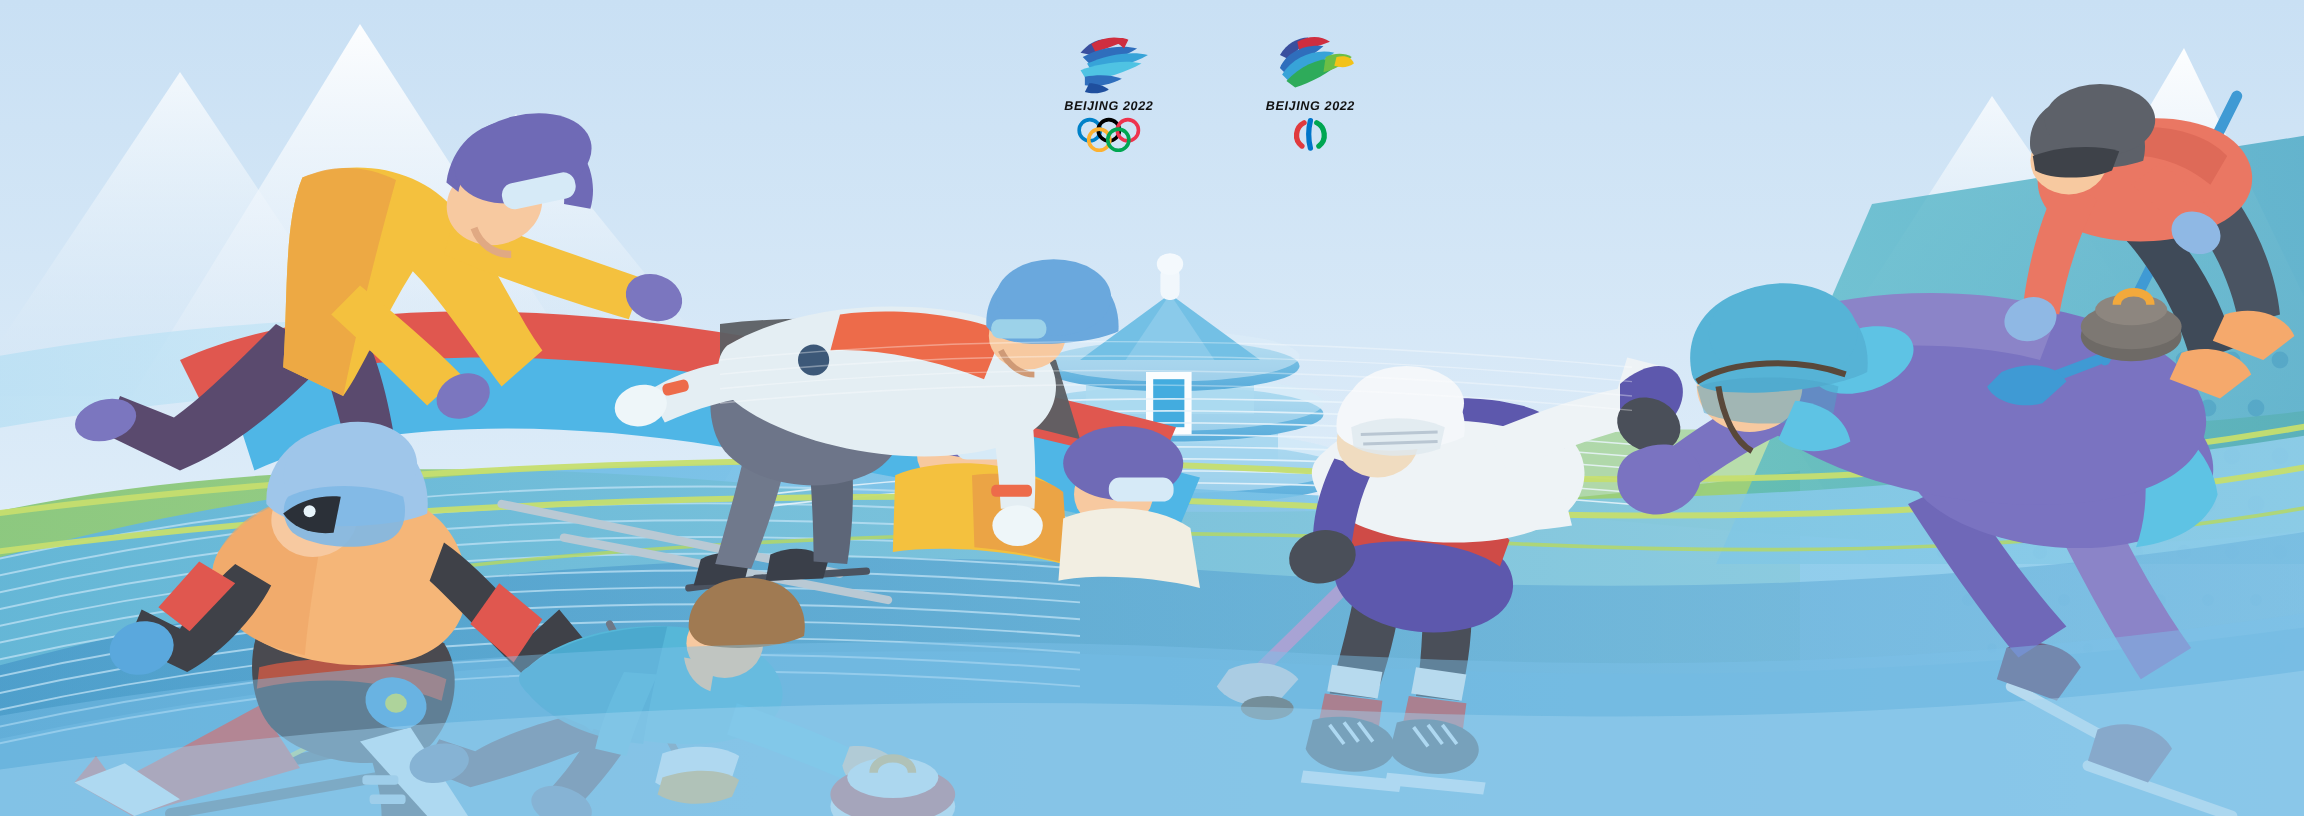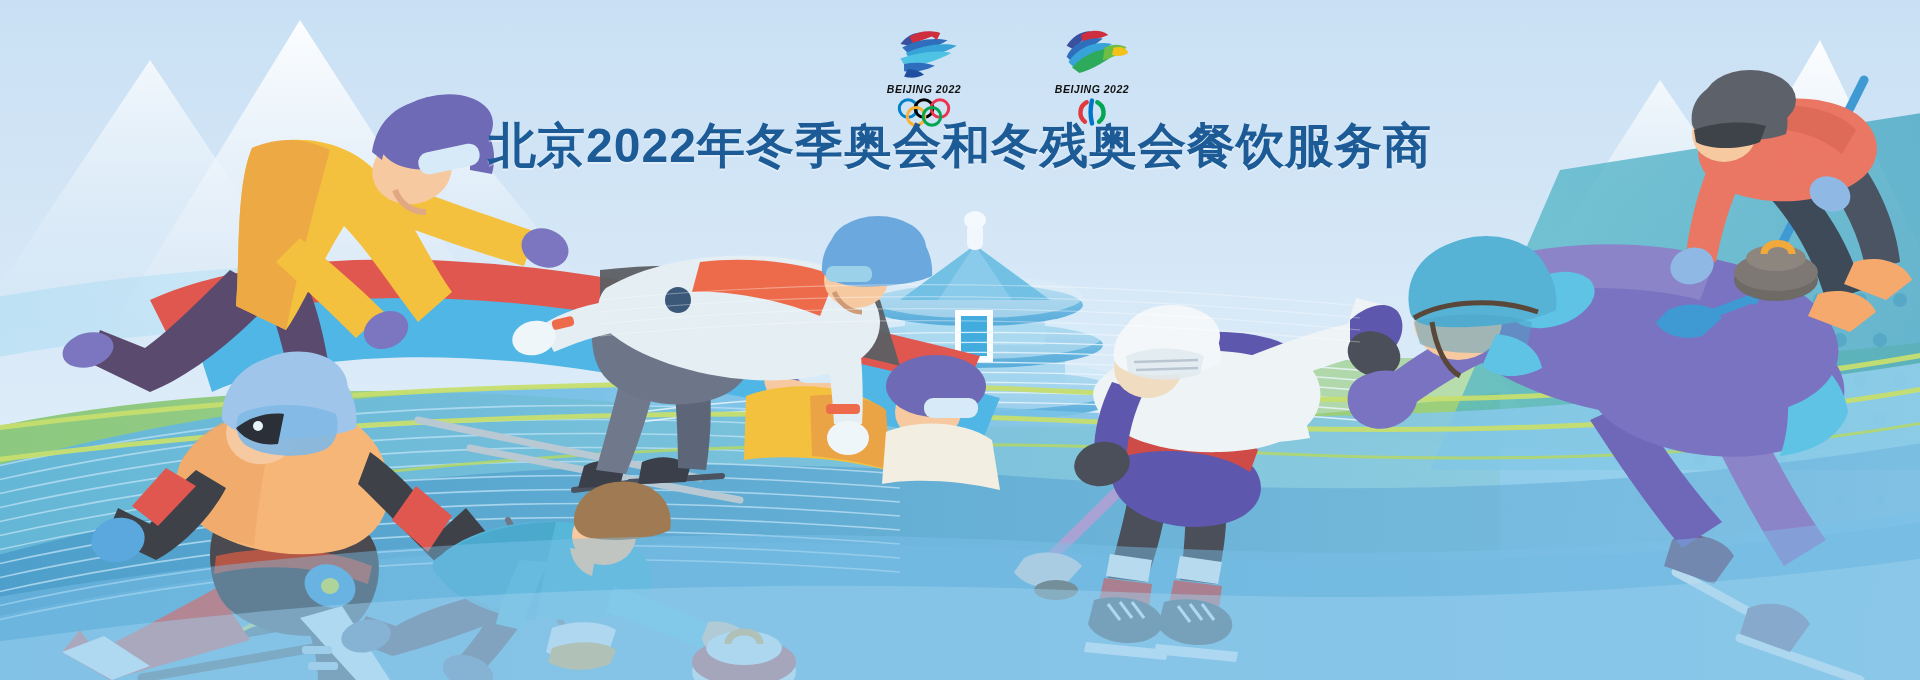--- a/index.html
+++ b/index.html
@@ -643,9 +643,6 @@
 
   </div>
 
-  <div id="title-wrap">
-    <span id="page-title">北京2022年冬季奥会和冬残奥会餐饮服务商</span>
-  </div>
 
 </div>
 

